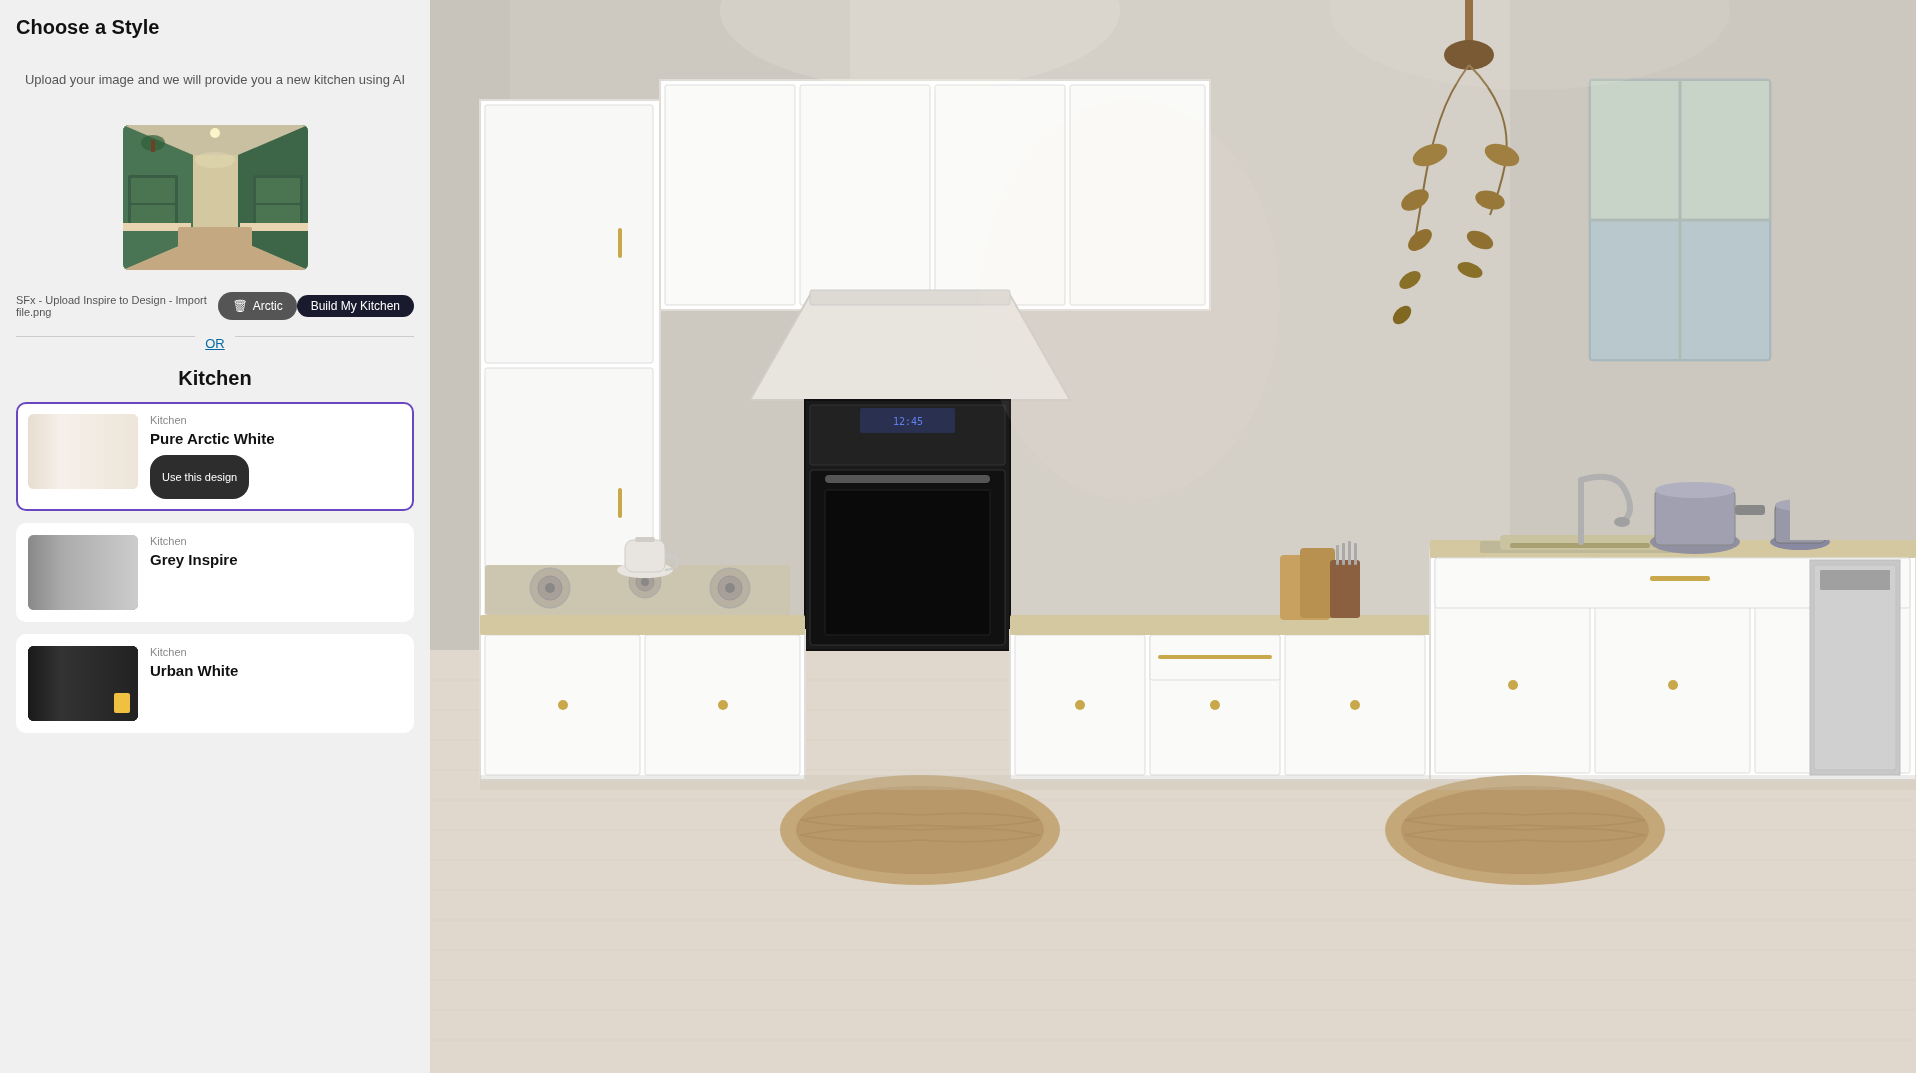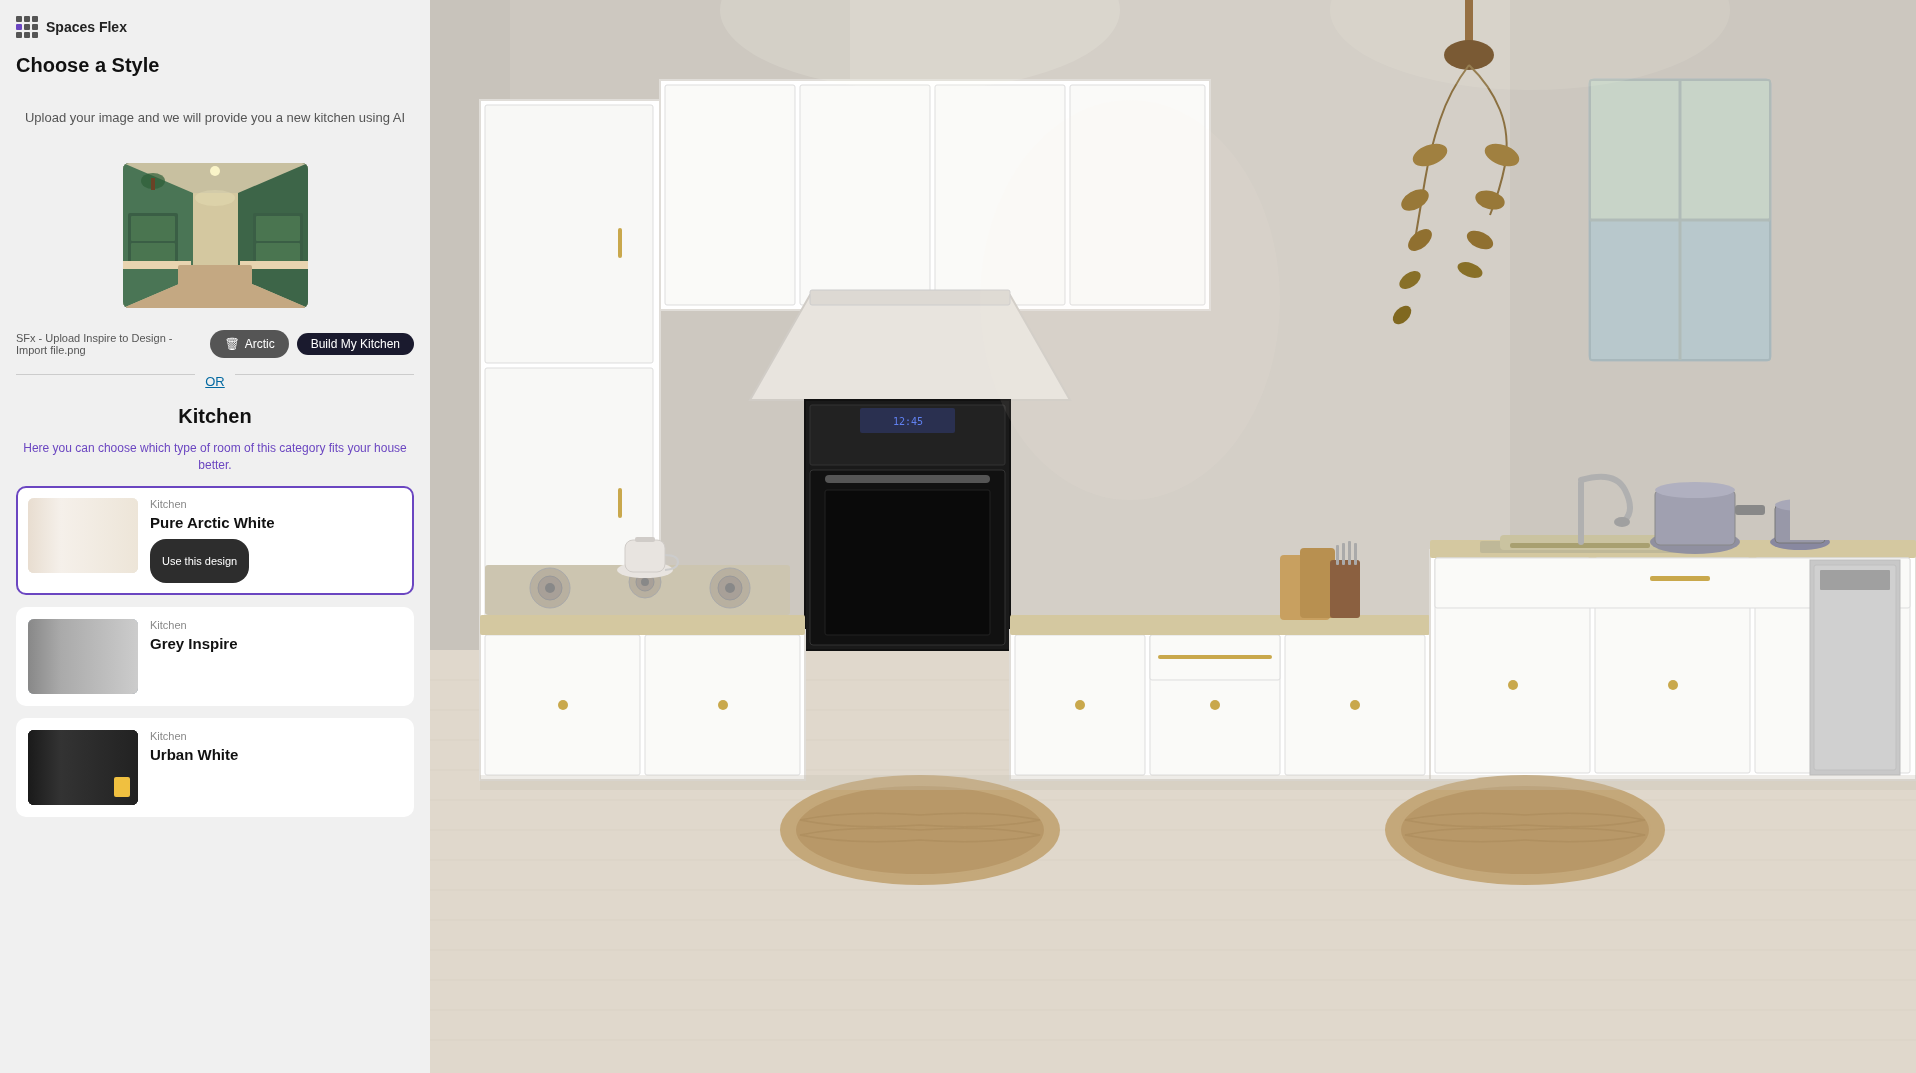--- a/index.html
+++ b/index.html
@@ -282,20 +282,6 @@
 
 <div id="left-panel">
 
-  <div class="header-logo">
-    <div class="logo-grid">
-      <div class="logo-dot"></div>
-      <div class="logo-dot"></div>
-      <div class="logo-dot"></div>
-      <div class="logo-dot purple"></div>
-      <div class="logo-dot"></div>
-      <div class="logo-dot"></div>
-      <div class="logo-dot"></div>
-      <div class="logo-dot"></div>
-      <div class="logo-dot"></div>
-    </div>
-    <span class="logo-text">Spaces Flex</span>
-  </div>
 
   <h1 class="page-title">Choose a Style</h1>
   <p class="page-subtitle">Upload your image and we will provide you a new kitchen using AI</p>

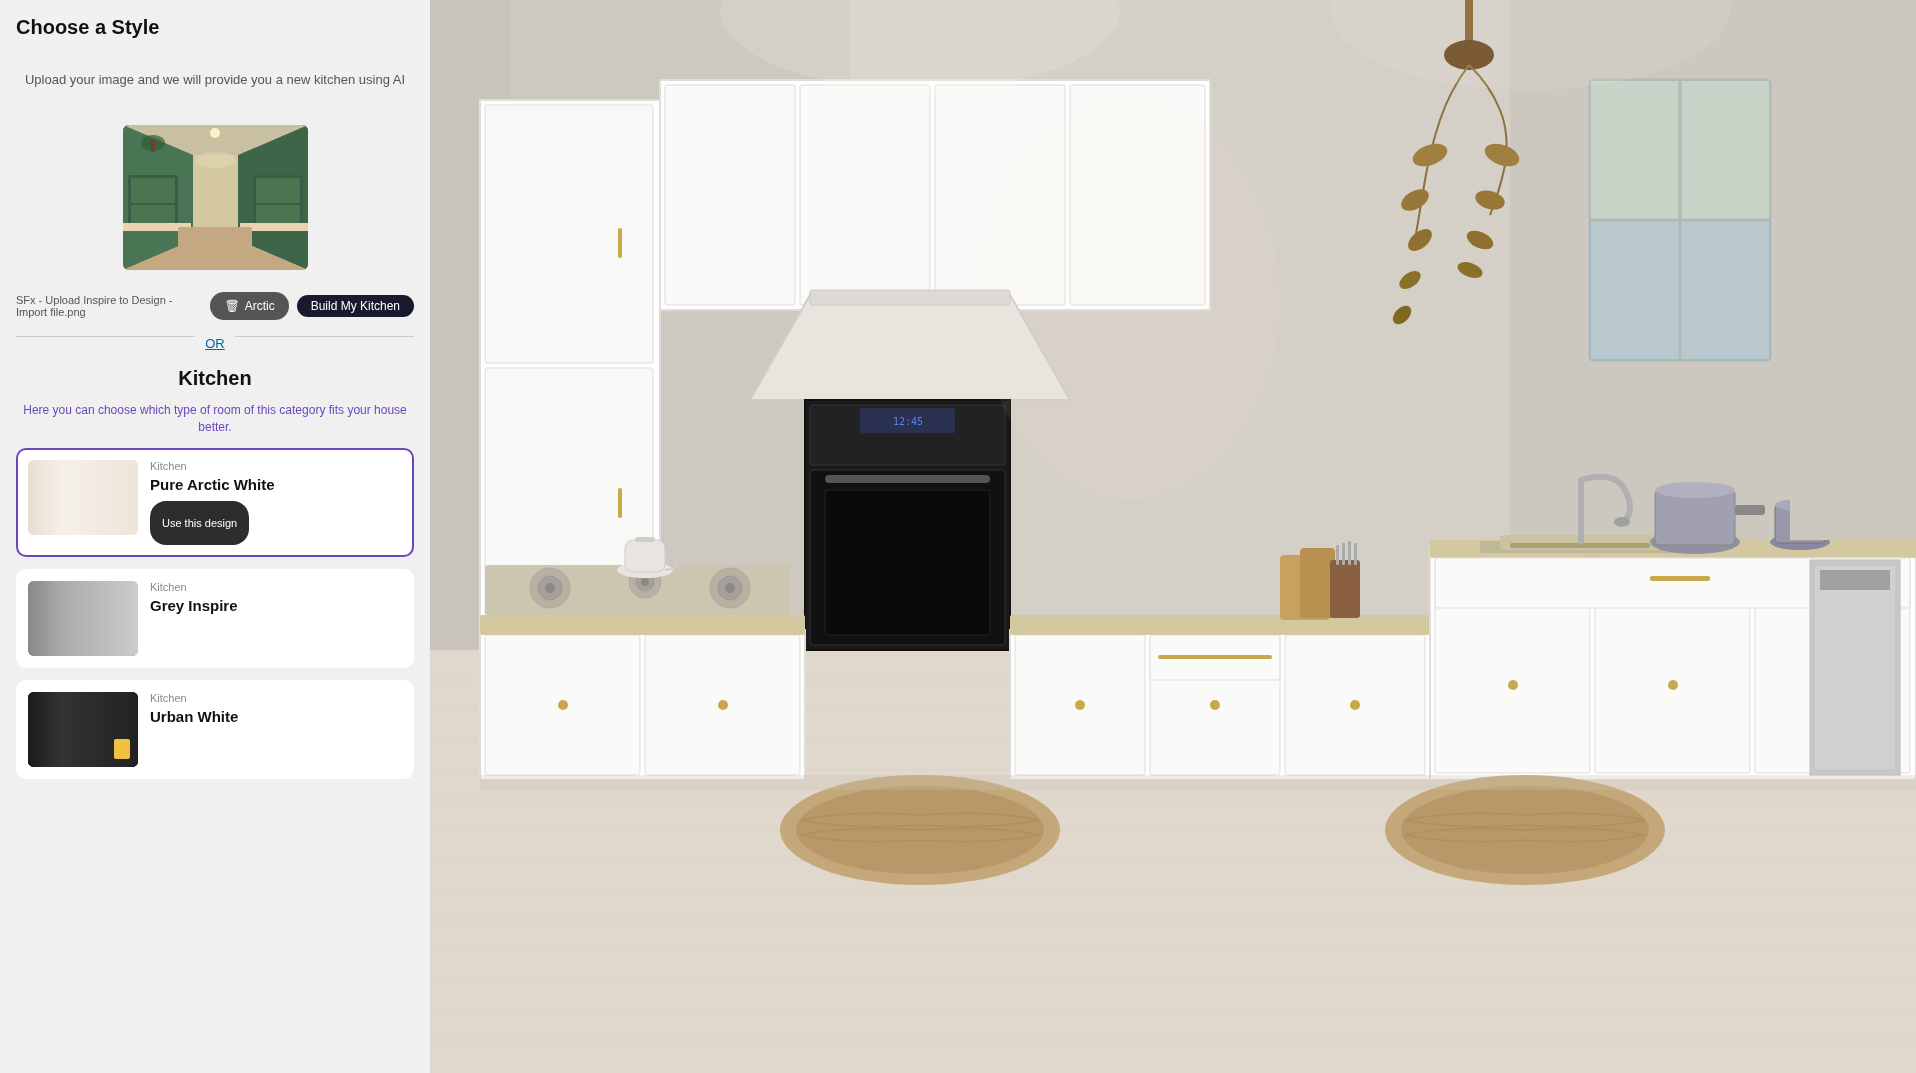--- a/index.html
+++ b/index.html
@@ -94,7 +94,7 @@
     .upload-actions {
       display: flex;
       align-items: center;
-      gap: 8px;
+      gap: 0;
       flex-wrap: wrap;
     }
     .upload-label {

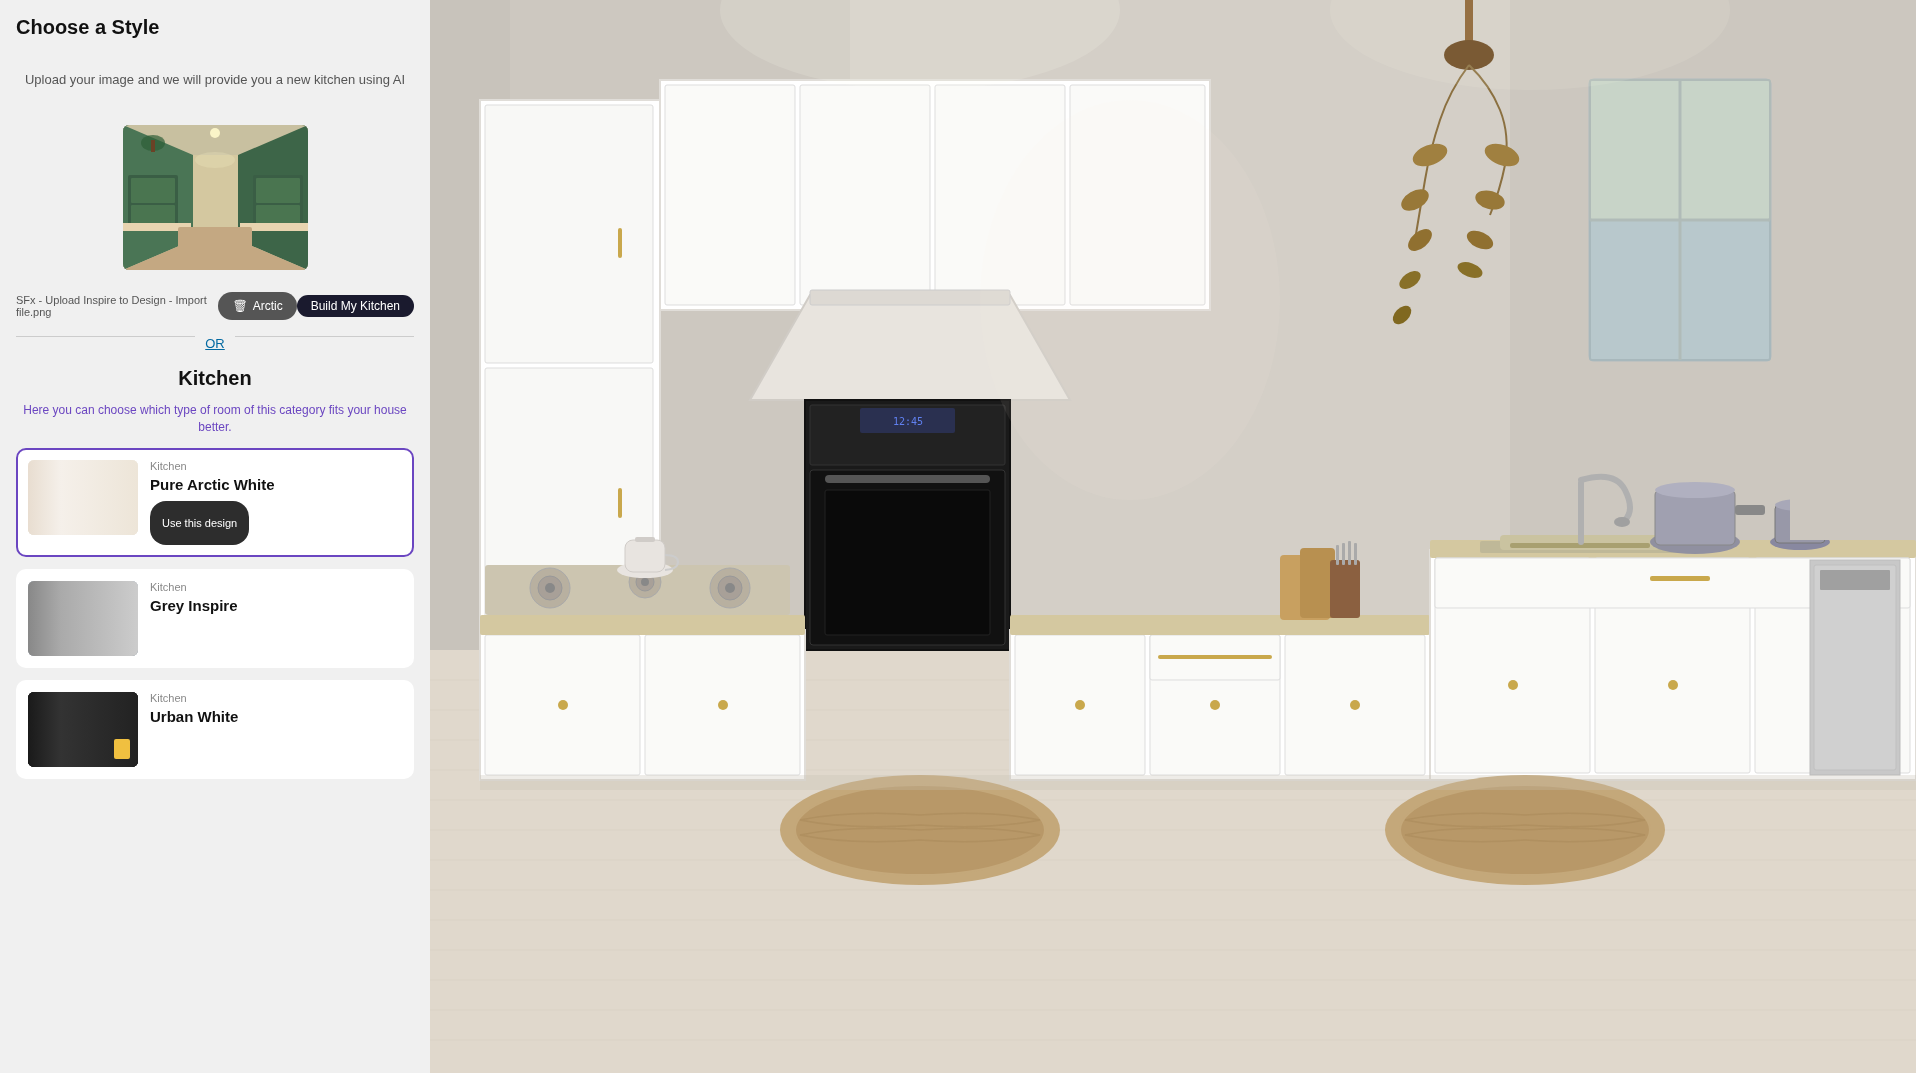--- a/index.html
+++ b/index.html
@@ -340,7 +340,6 @@
   </div>
 
   <h2 class="section-title">Kitchen</h2>
-  <p class="section-desc">Here you can choose which type of room of this category fits your house better.</p>
 
   <div class="style-card active">
     <div class="card-thumb thumb-arctic">

